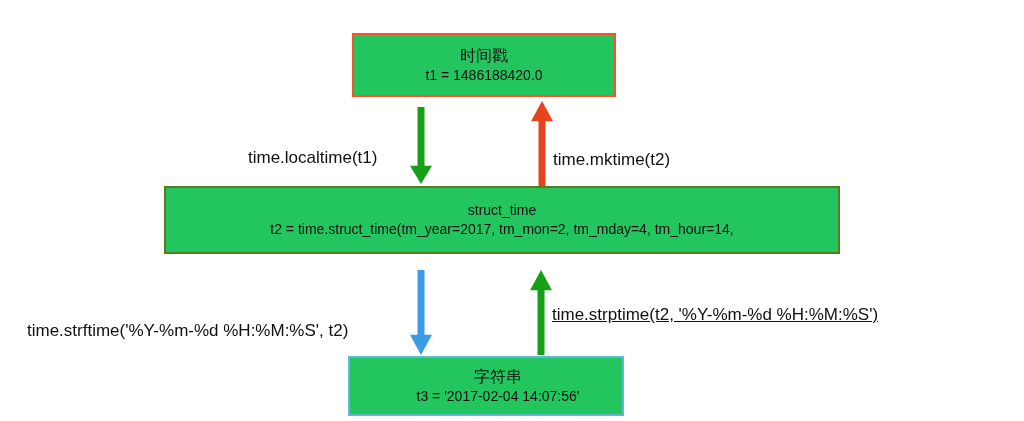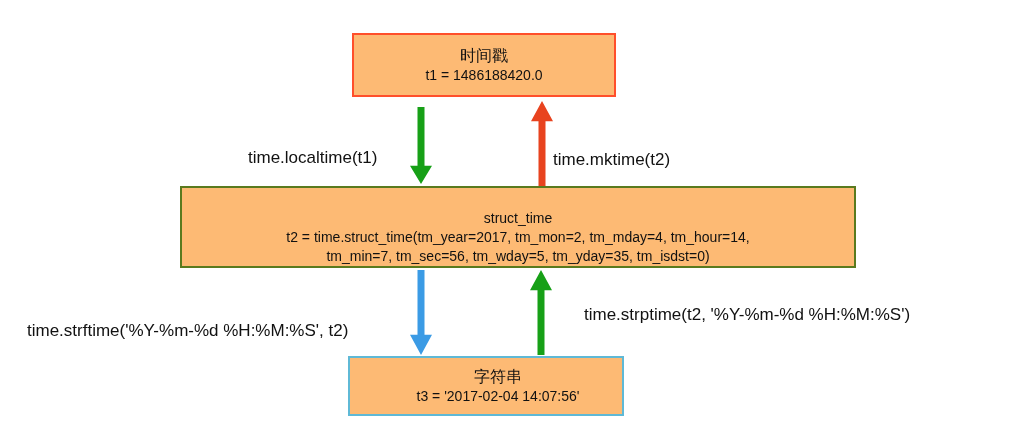--- a/index.html
+++ b/index.html
@@ -18,7 +18,7 @@
   }
   .box {
     position: absolute;
-    background: #fdba74;
+    background: #22c55e;
     border: 2px solid #888;
     display: flex;
     flex-direction: column;

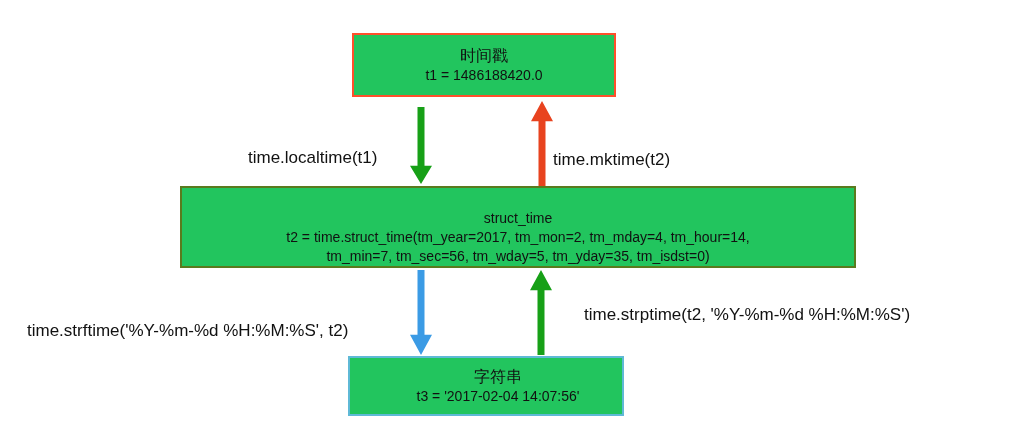--- a/index.html
+++ b/index.html
@@ -35,7 +35,7 @@
     font-size: 14px;
   }
   .box-timestamp { left: 352px; top: 33px;  width: 264px; height: 64px; border-color: #ff4f2b; }
-  .box-struct    { left: 180px; top: 186px; width: 676px; height: 82px; border-color: #5a7a1e; justify-content: flex-end; }
+  .box-struct    { left: 164px; top: 186px; width: 676px; height: 68px; border-color: #5a7a1e; }
   .box-string    { left: 348px; top: 356px; width: 276px; height: 60px; border-color: #5fb9d6; padding-left: 24px; }
 
   .arrow {

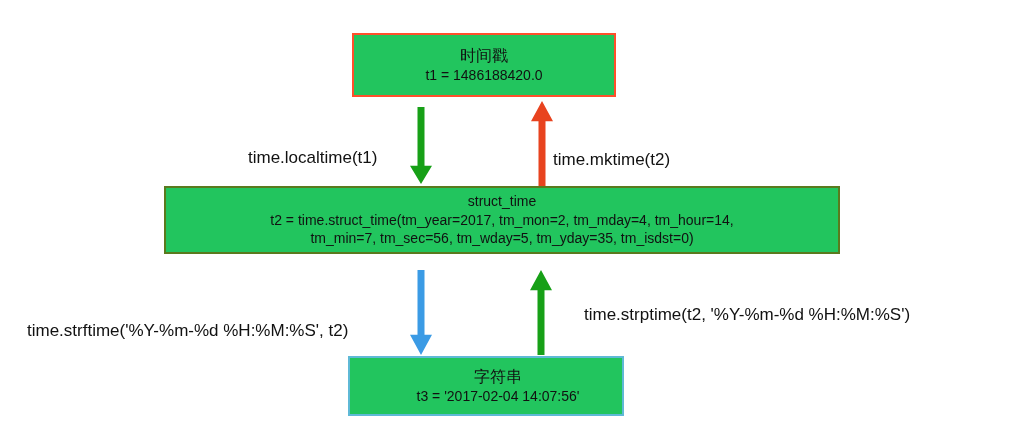--- a/index.html
+++ b/index.html
@@ -72,7 +72,6 @@
   <div class="box box-struct">
     <div class="box-line">struct_time</div>
     <div class="box-line">t2 = time.struct_time(tm_year=2017, tm_mon=2, tm_mday=4, tm_hour=14,</div>
-    <div class="box-line">tm_min=7, tm_sec=56, tm_wday=5, tm_yday=35, tm_isdst=0)</div>
   </div>
 
   <div class="box box-string">

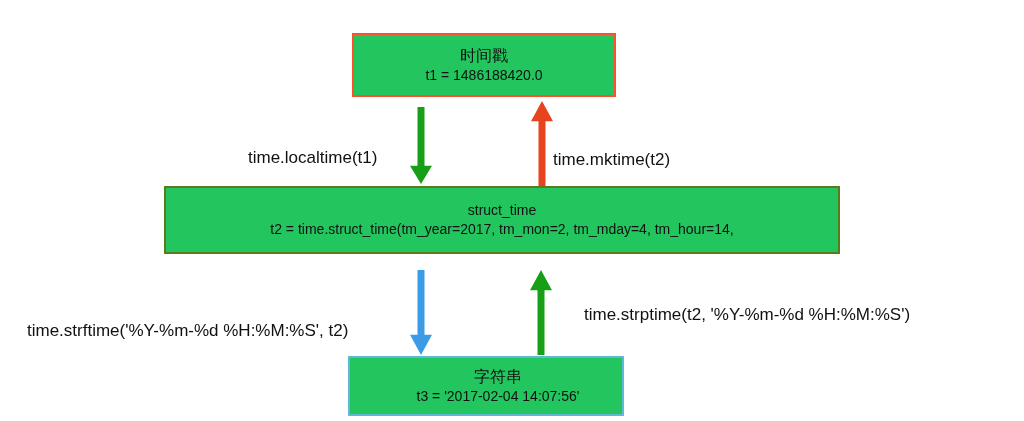--- a/index.html
+++ b/index.html
@@ -57,7 +57,7 @@
   .label-localtime { left: 248px; top: 122px; margin-top: 26px; }
   .label-mktime    { left: 553px; top: 150px; }
   .label-strftime  { left: 27px;  top: 299px; margin-top: 22px; }
-  .label-strptime  { left: 584px; top: 305px; }
+  .label-strptime  { left: 552px; top: 305px; text-decoration: underline; }
 </style>
 </head>
 <body>

